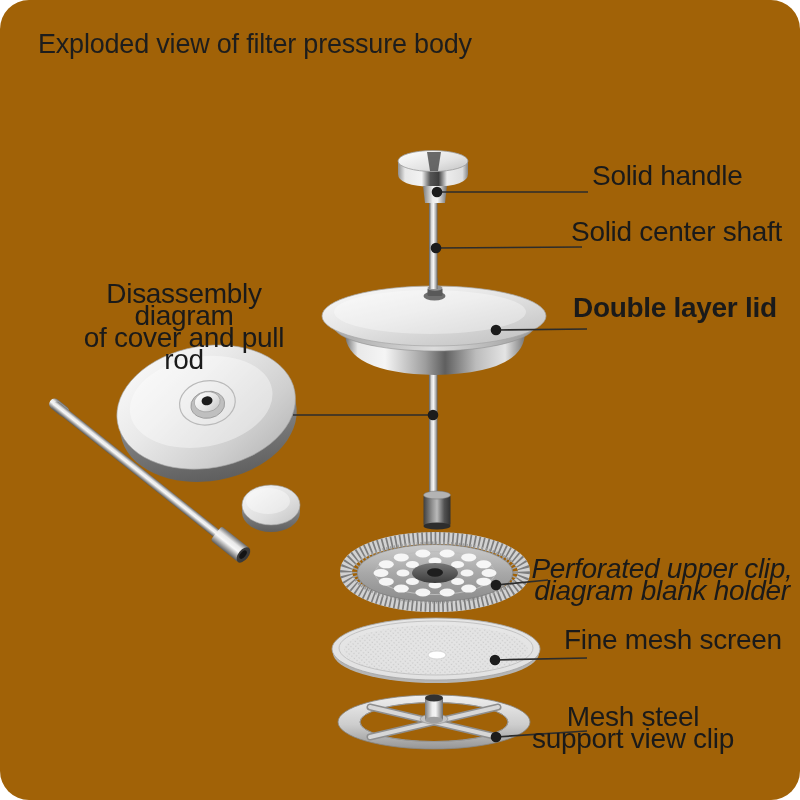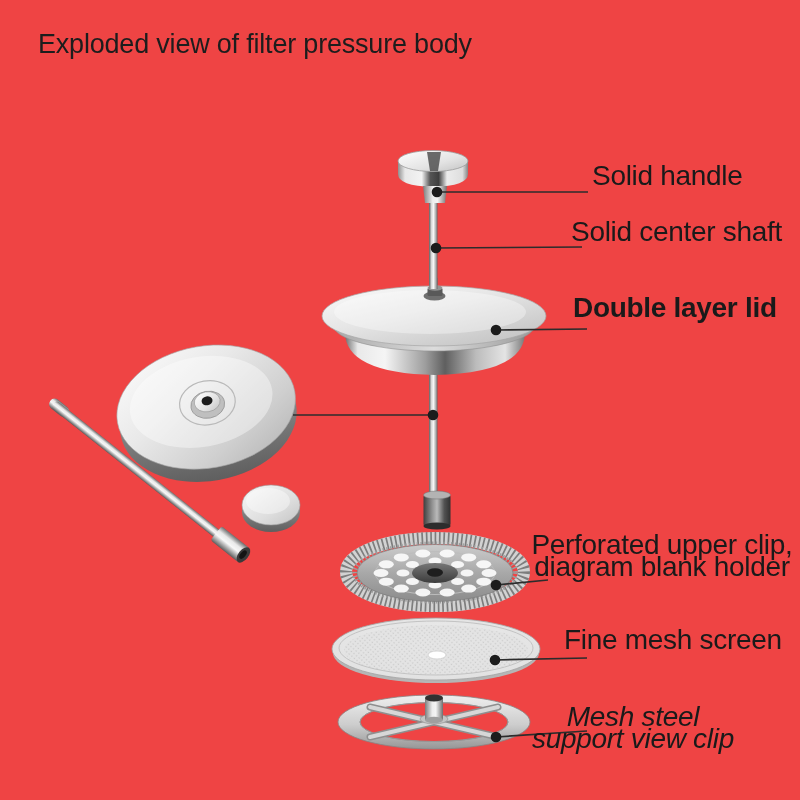--- a/index.html
+++ b/index.html
@@ -4,8 +4,8 @@
 <style>
   html,body{margin:0;padding:0;background:#ffffff;}
   .stage{
-    position:relative;width:800px;height:800px;background:#ef4444;overflow:hidden;
-    font-family:"Liberation Sans", sans-serif;color:#1a1a1a;
+    position:relative;width:800px;height:800px;background:#a16207;overflow:hidden;
+    font-family:"Liberation Sans", sans-serif;color:#1a1a1a;border-radius:29px;
   }
   .stage svg{position:absolute;left:0;top:0;}
   .title{

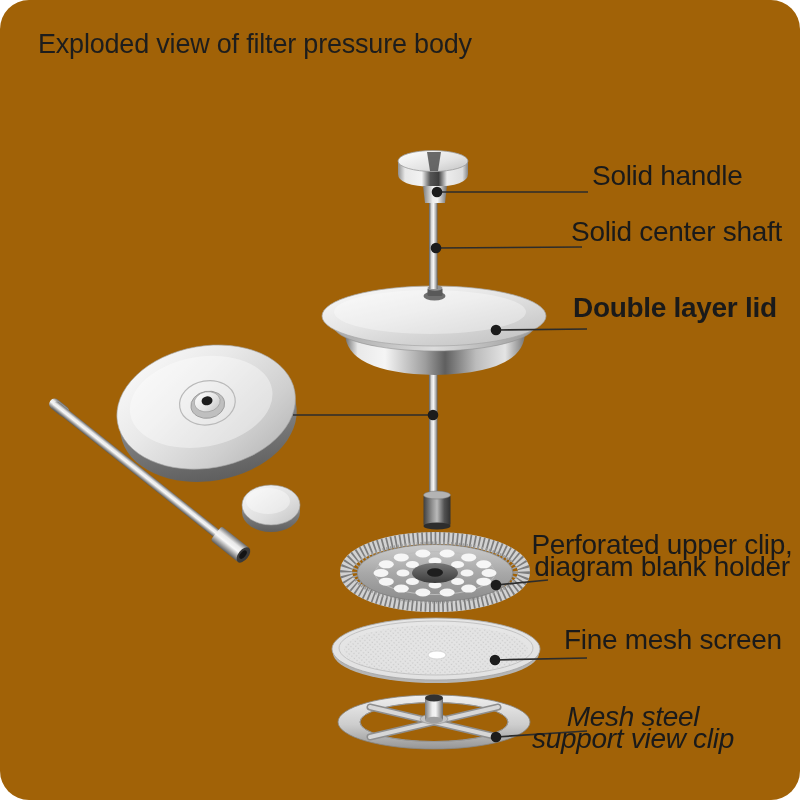--- a/index.html
+++ b/index.html
@@ -271,6 +271,10 @@
 
 <div class="callout" style="left:573px;top:297px;font-weight:bold;">Double layer lid</div>
 
+<div class="callout center" style="left:62px;top:283px;width:244px;">
+  <span>Disassembly diagram</span><br>
+  <span>of cover and pull rod</span>
+</div>
 
 <div class="callout center" style="left:528px;top:534px;width:268px;">
   <span>Perforated upper clip,</span><br>

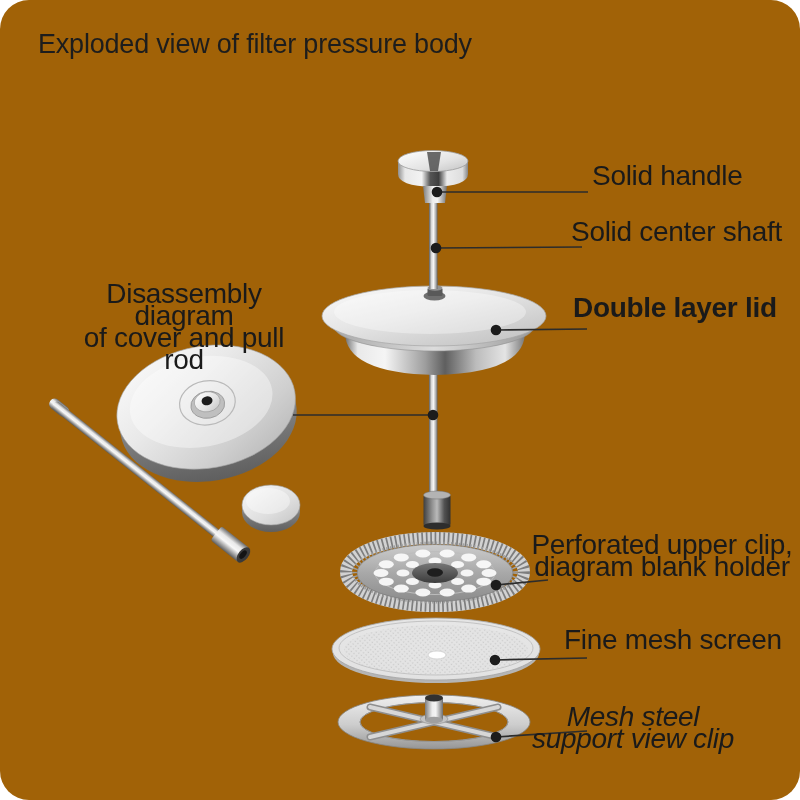--- a/index.html
+++ b/index.html
@@ -276,7 +276,7 @@
   <span>of cover and pull rod</span>
 </div>
 
-<div class="callout center" style="left:528px;top:534px;width:268px;">
+<div class="callout center" style="left:528px;top:558px;width:268px;font-style:italic;">
   <span>Perforated upper clip,</span><br>
   <span>diagram blank holder</span>
 </div>

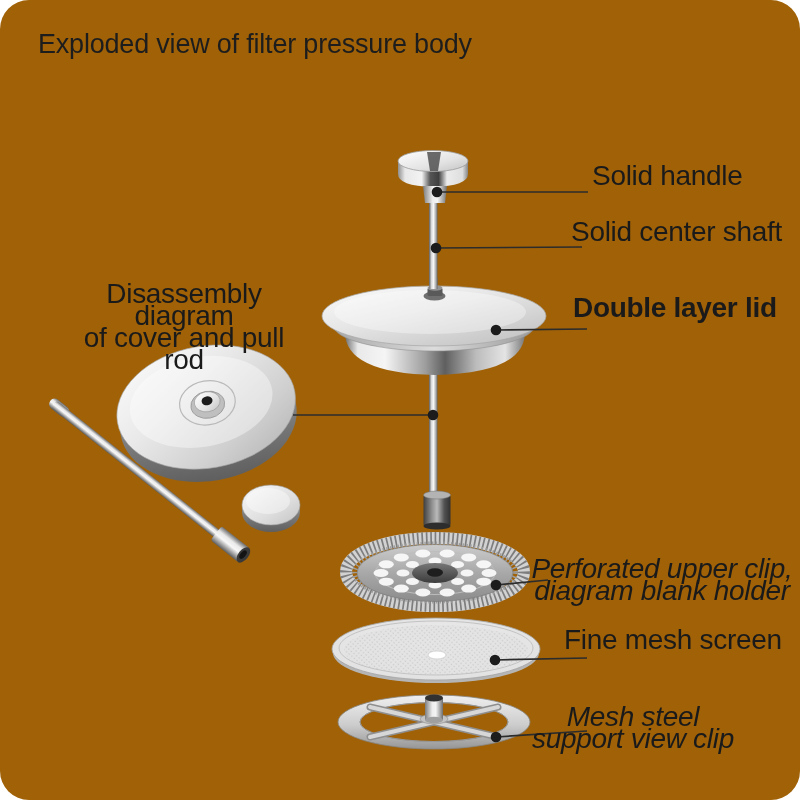--- a/index.html
+++ b/index.html
@@ -283,7 +283,7 @@
 
 <div class="callout" style="left:564px;top:629px;">Fine mesh screen</div>
 
-<div class="callout center" style="left:528px;top:706px;width:210px;font-style:italic;">
+<div class="callout center" style="left:528px;top:706px;width:210px;">
   <span>Mesh steel</span><br>
   <span>support view clip</span>
 </div>

